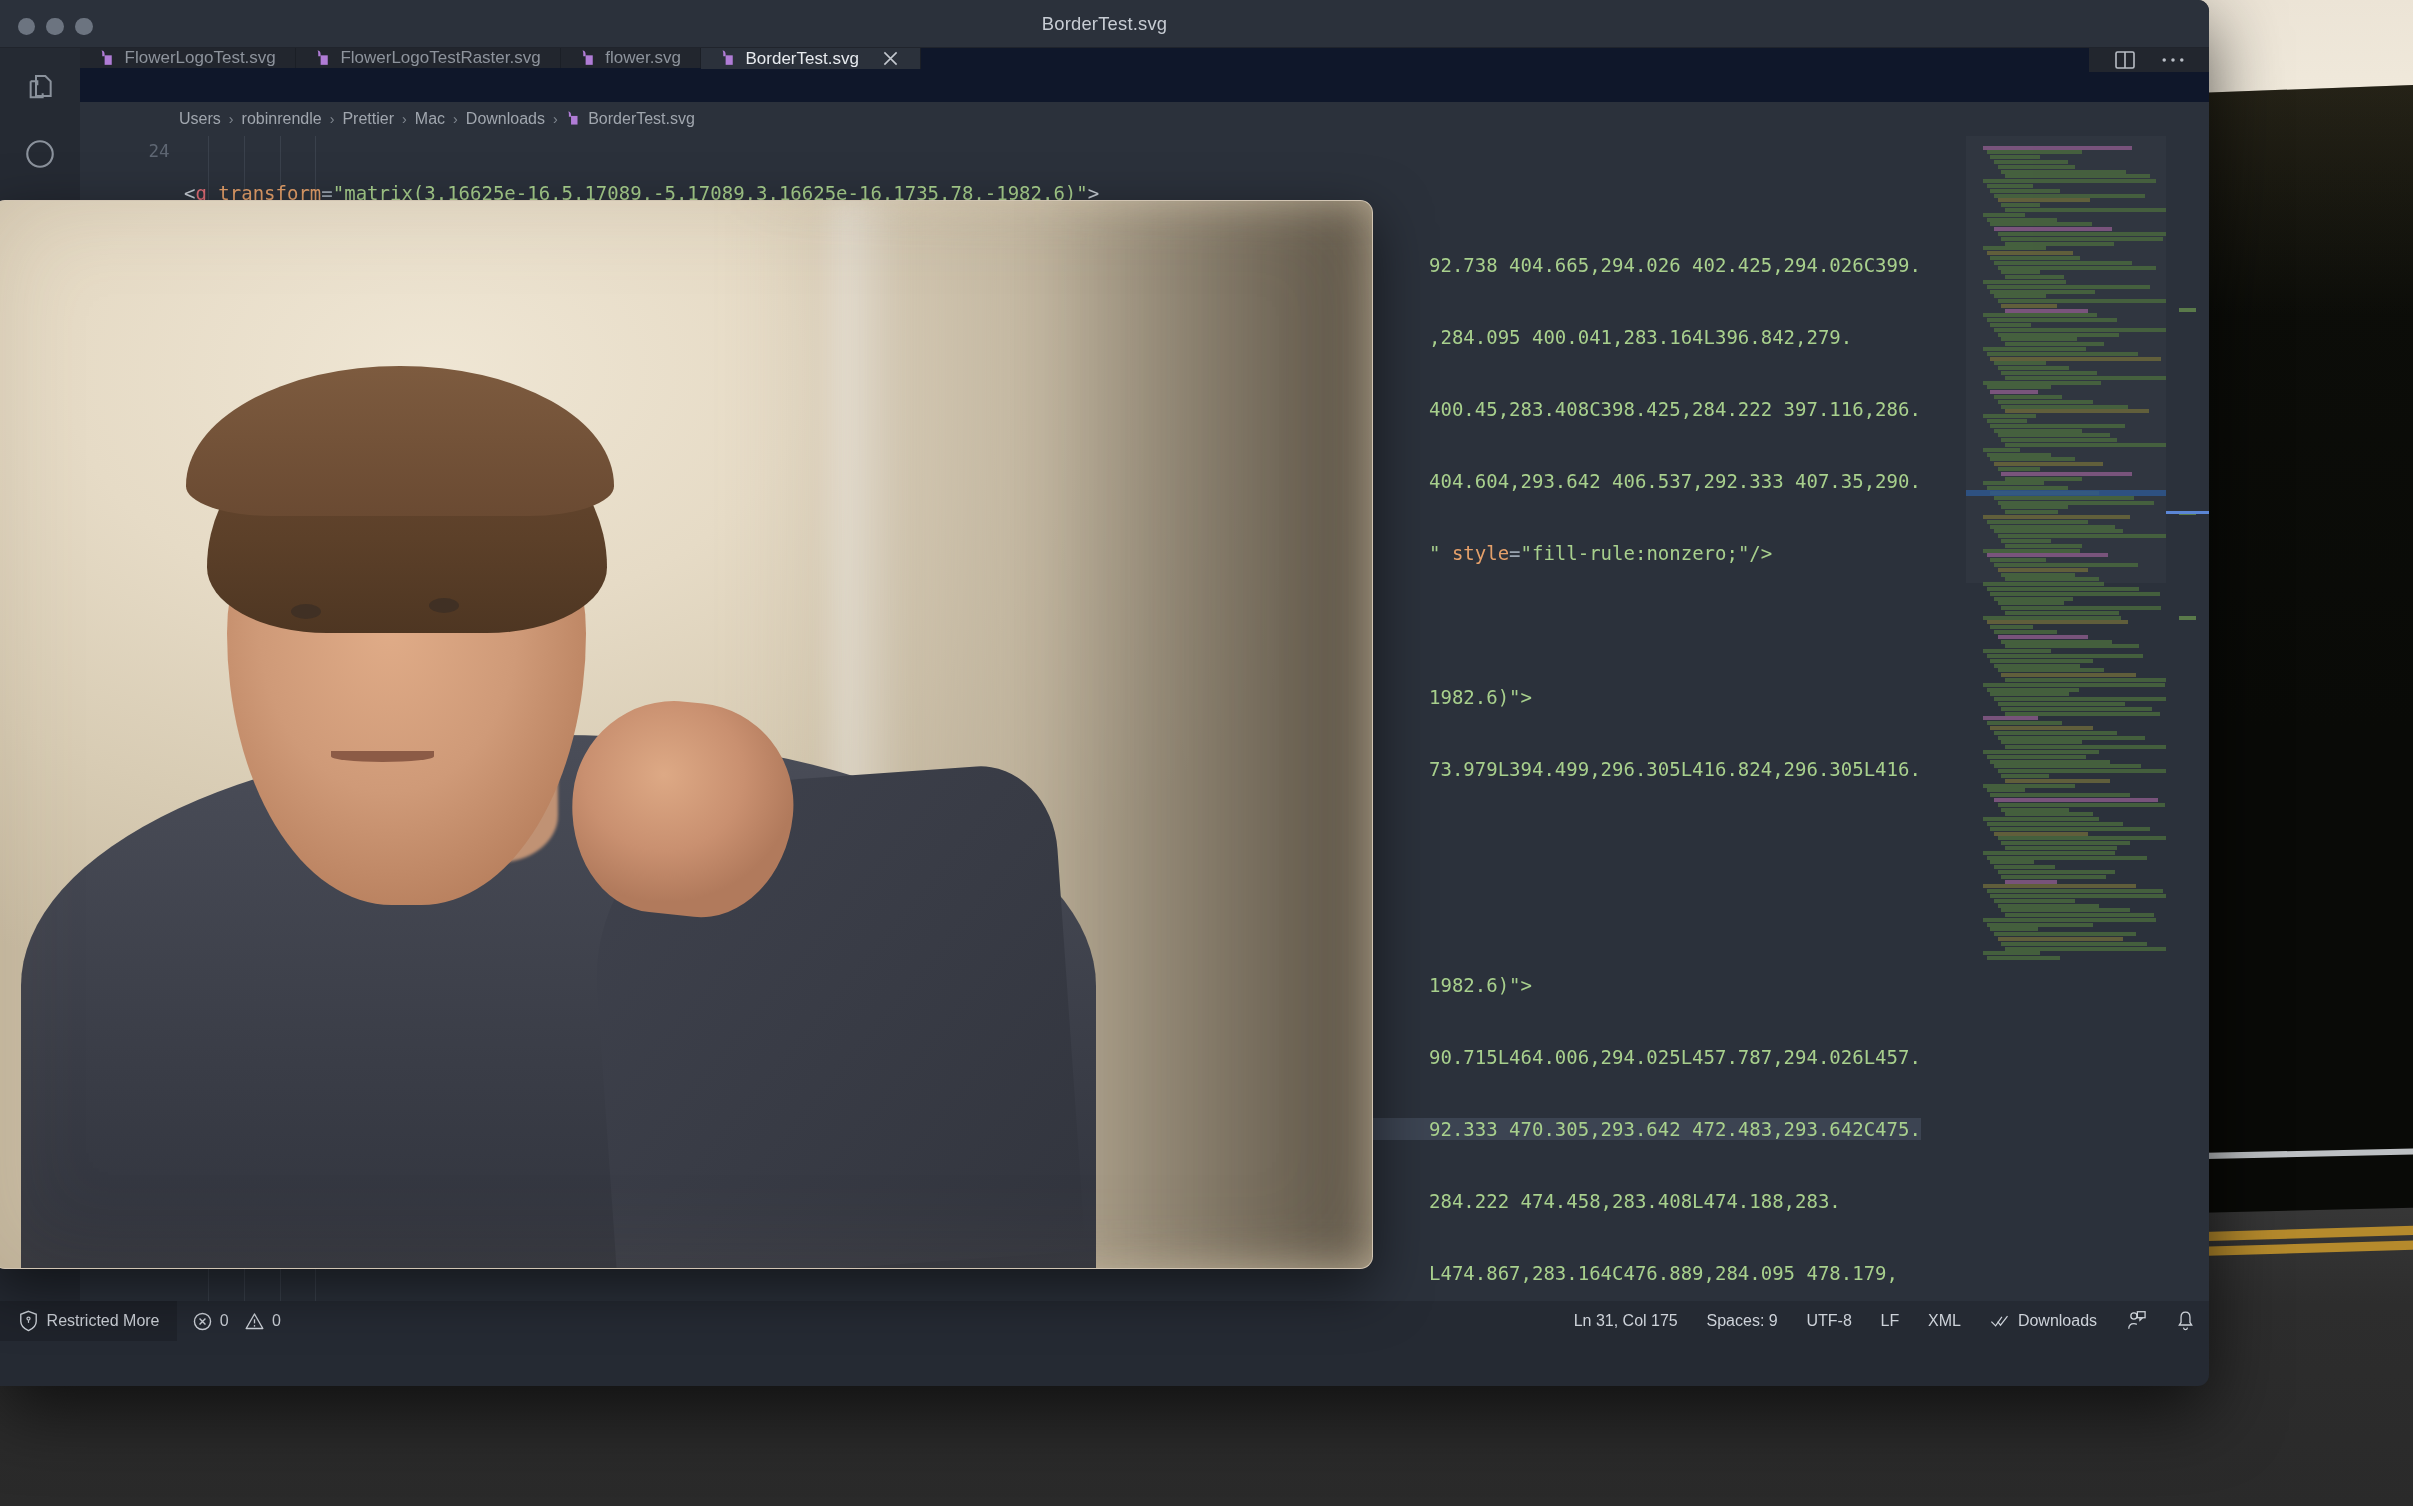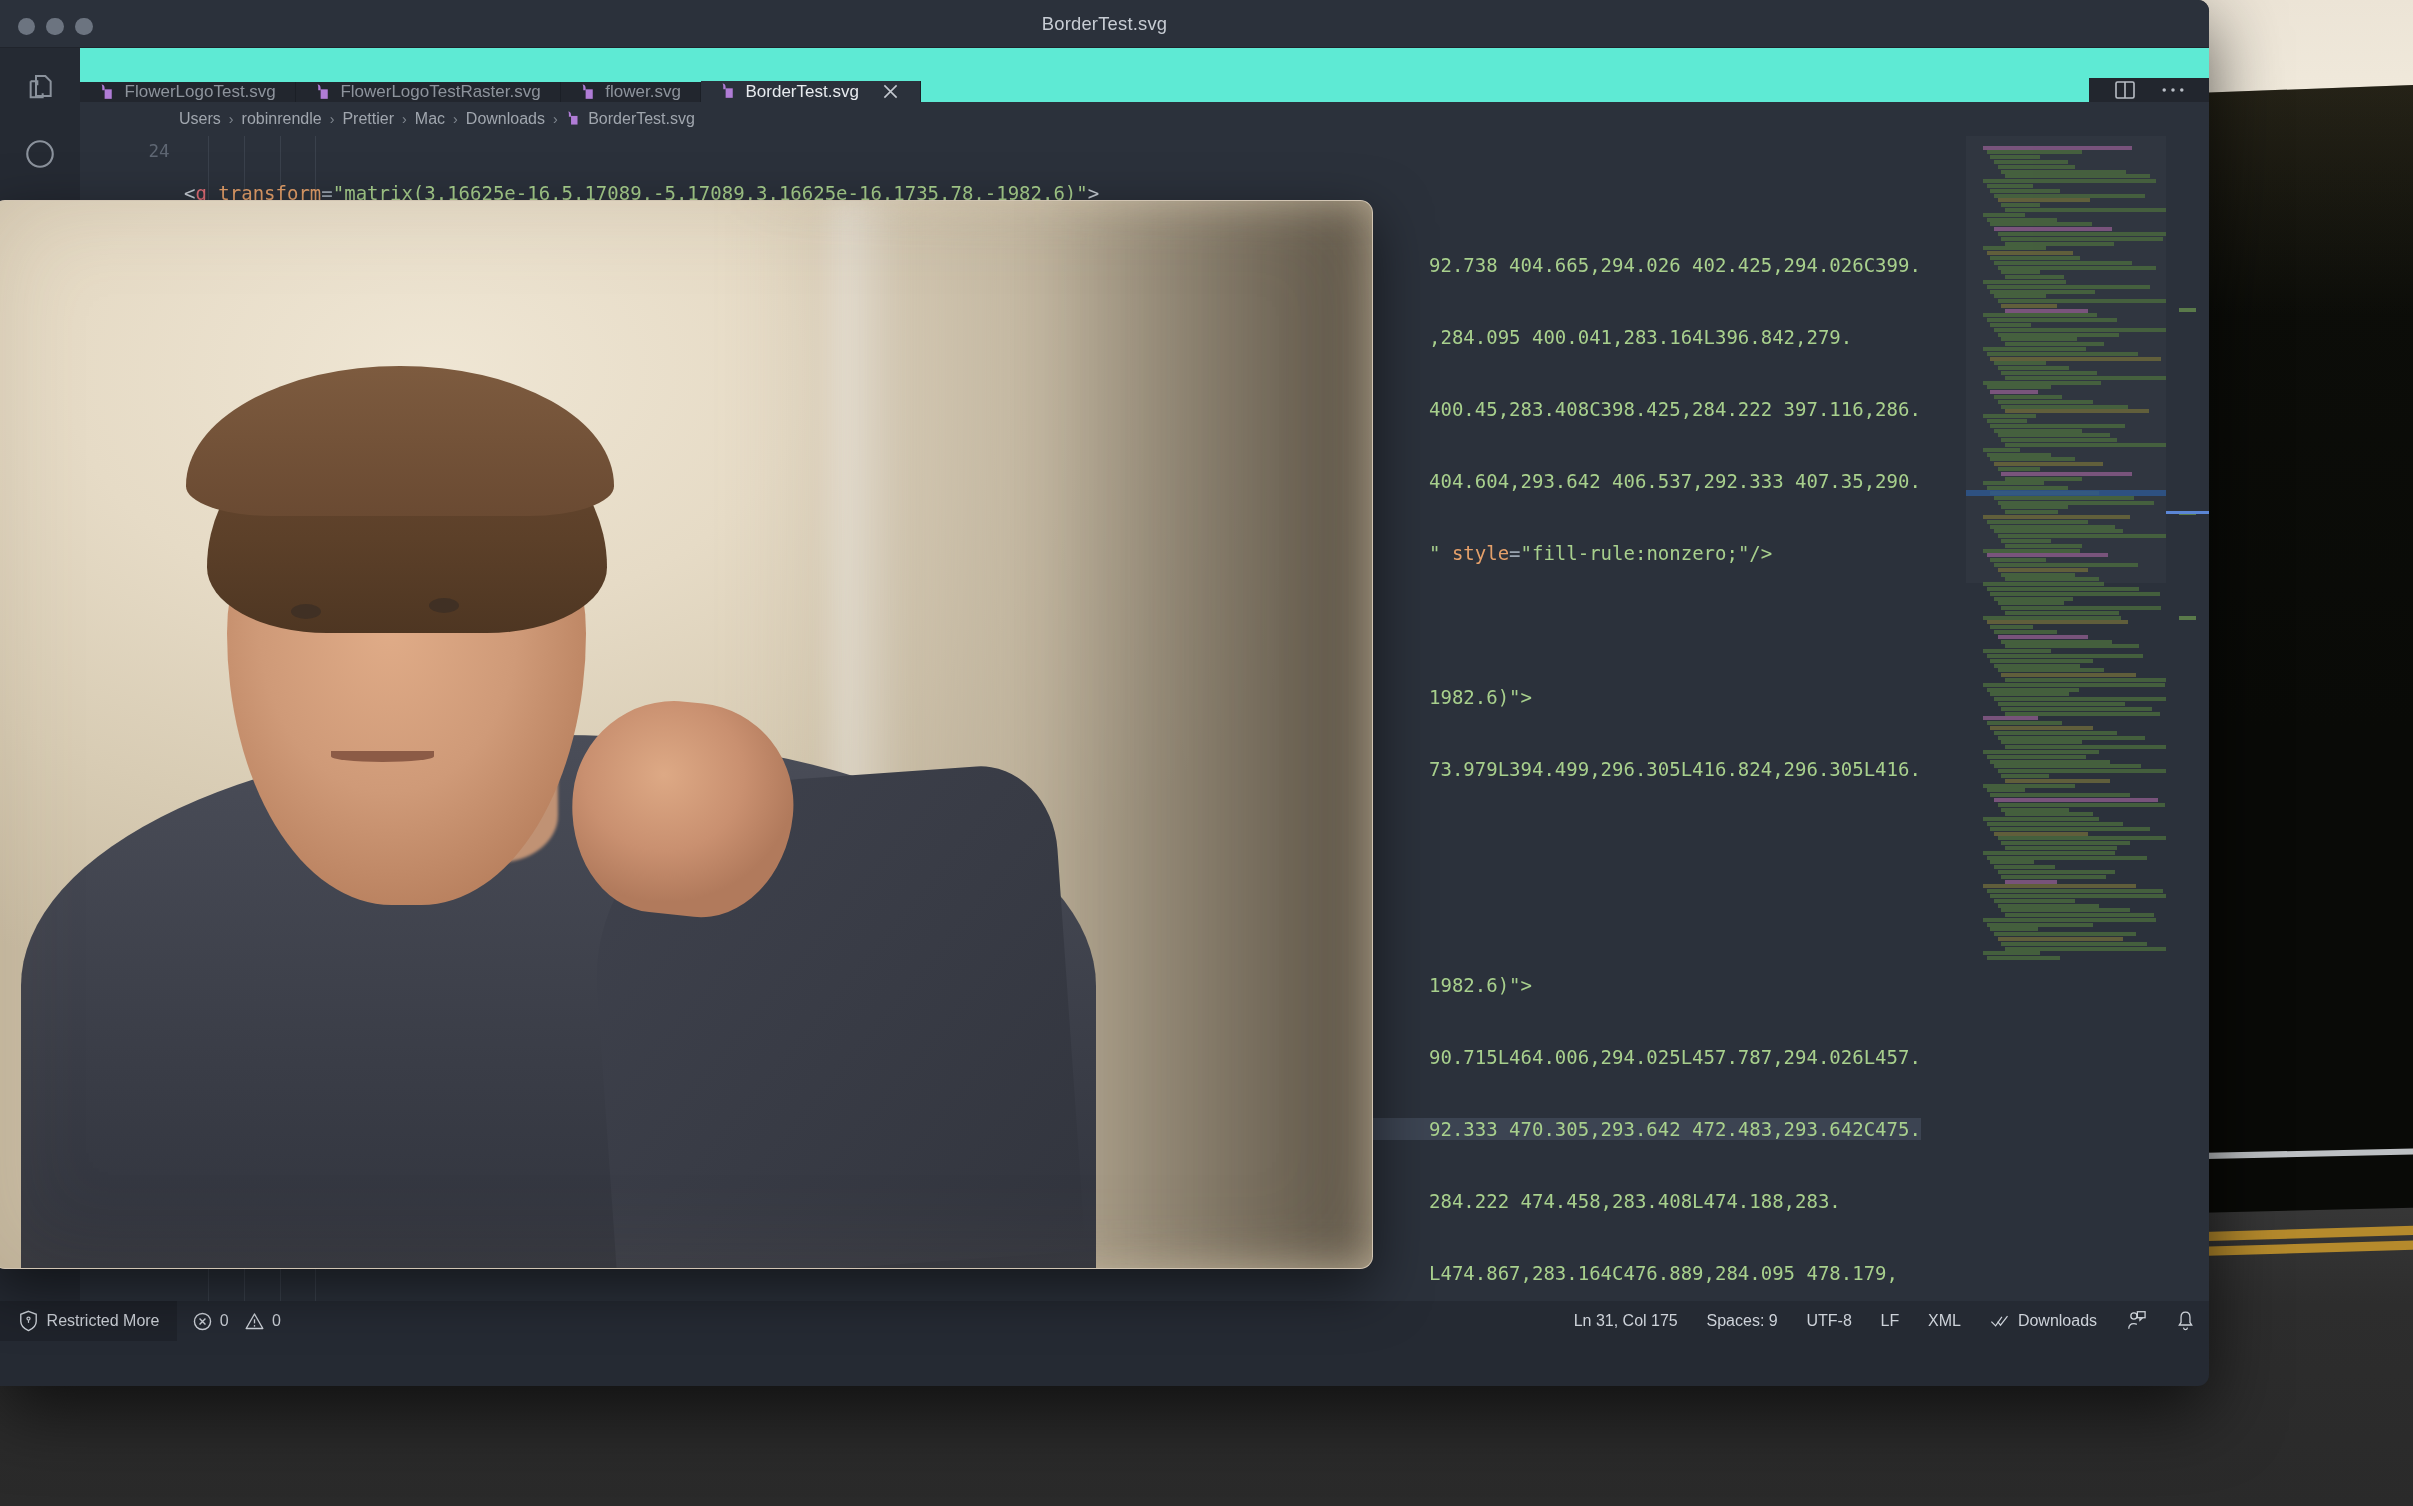--- a/index.html
+++ b/index.html
@@ -118,7 +118,7 @@
 
   
   #tabs-row {
-    height: 54px; background: #5eead4; display: flex; align-items: flex-end;
+    height: 54px; background: #0f172a; display: flex; align-items: flex-start;
     position: relative;
   }
   .tab {

